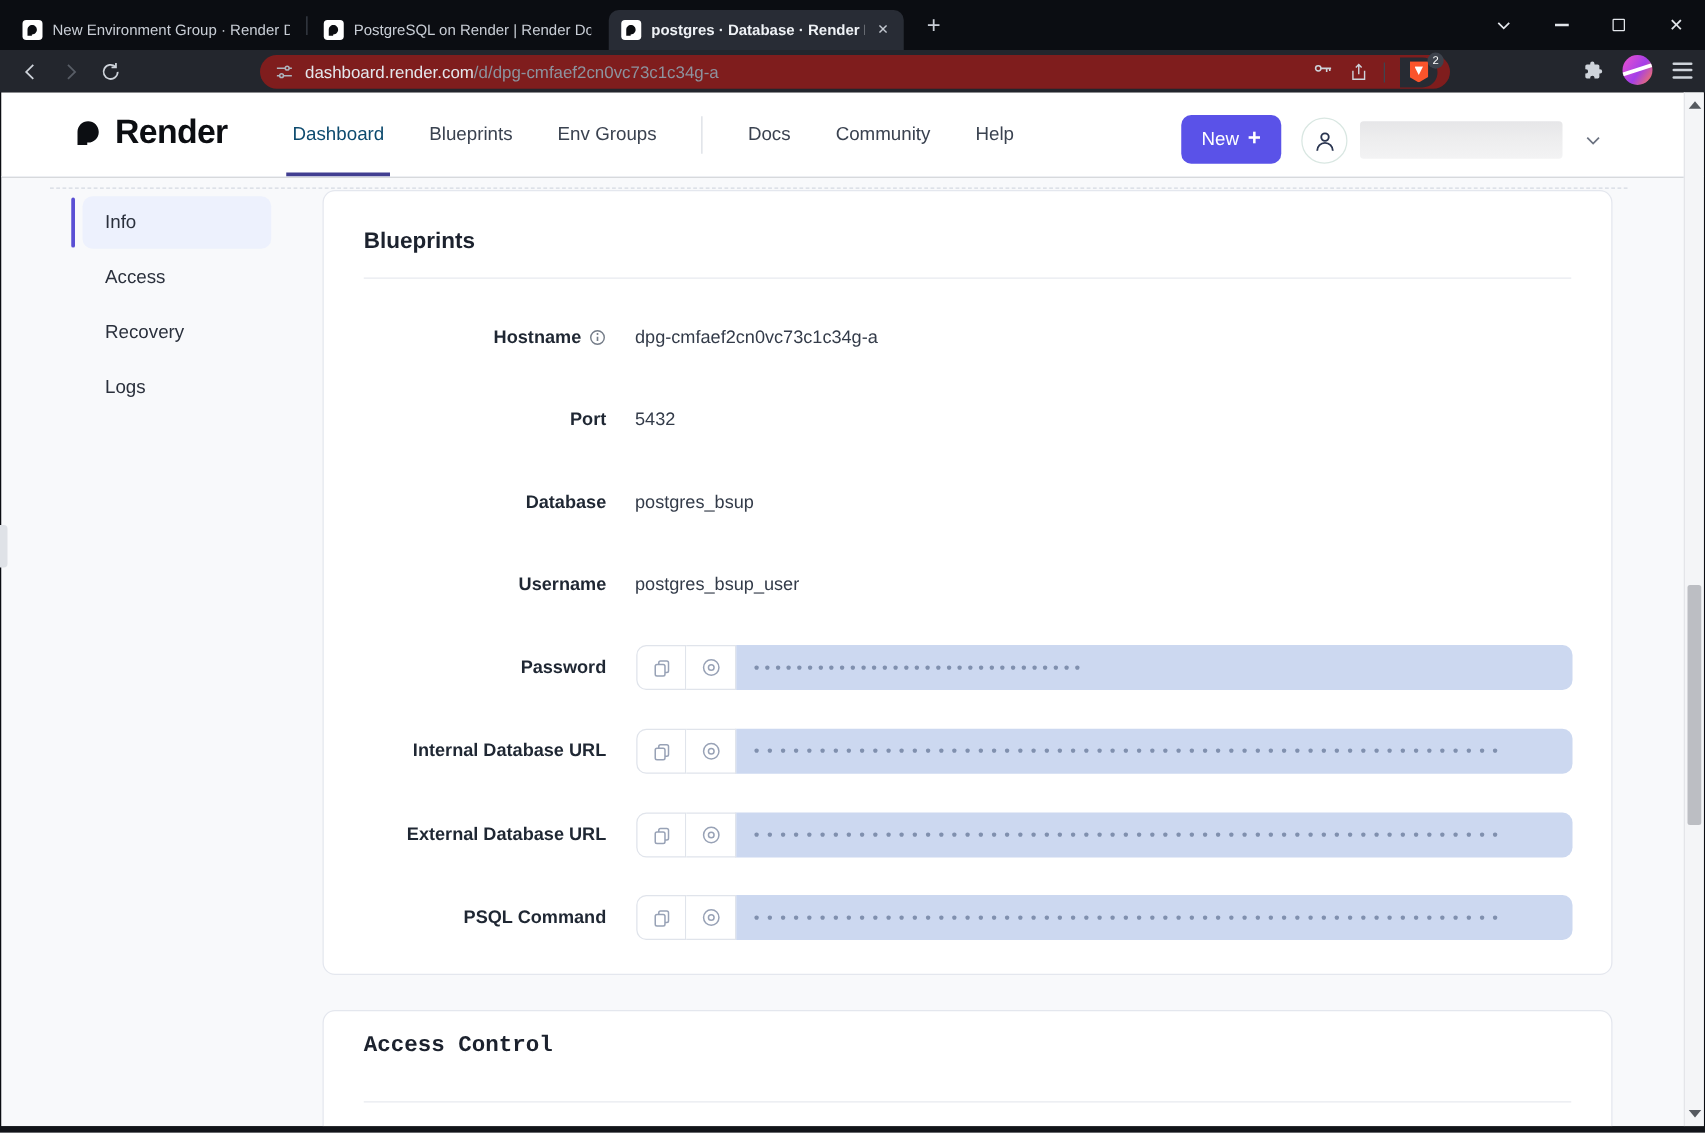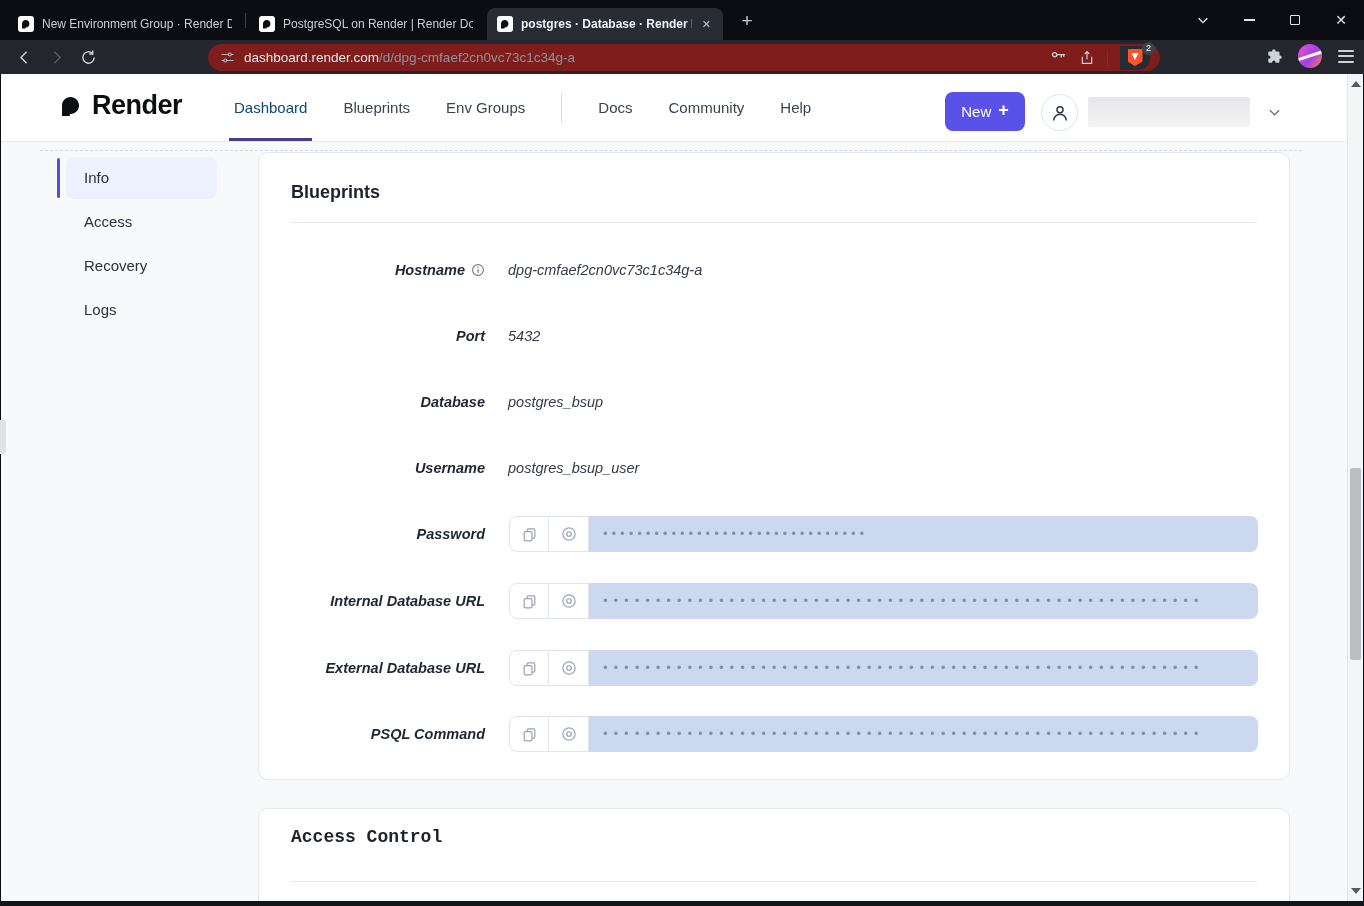--- a/index.html
+++ b/index.html
@@ -92,7 +92,7 @@
   .card-title { position:absolute; left:32px; font-size:18px; font-weight:bold; color:#1c222e; line-height:22px; }
   .card-divider { position:absolute; left:32px; right:32px; height:1px; background:#e7eaf0; }
 
-  .crow { position:absolute; left:0; width:1032px; height:36px;font-style:italic; }
+  .crow { position:absolute; left:0; width:1032px; height:36px; }
   .clabel { position:absolute; left:0; top:0; width:226px; height:36px; display:flex; align-items:center;
             justify-content:flex-end; gap:6px; font-size:14.5px; font-weight:bold; color:#1f2733; }
   .cvalue { position:absolute; left:249px; top:0; height:36px; line-height:36px; font-size:14.5px; color:#333b49; }

